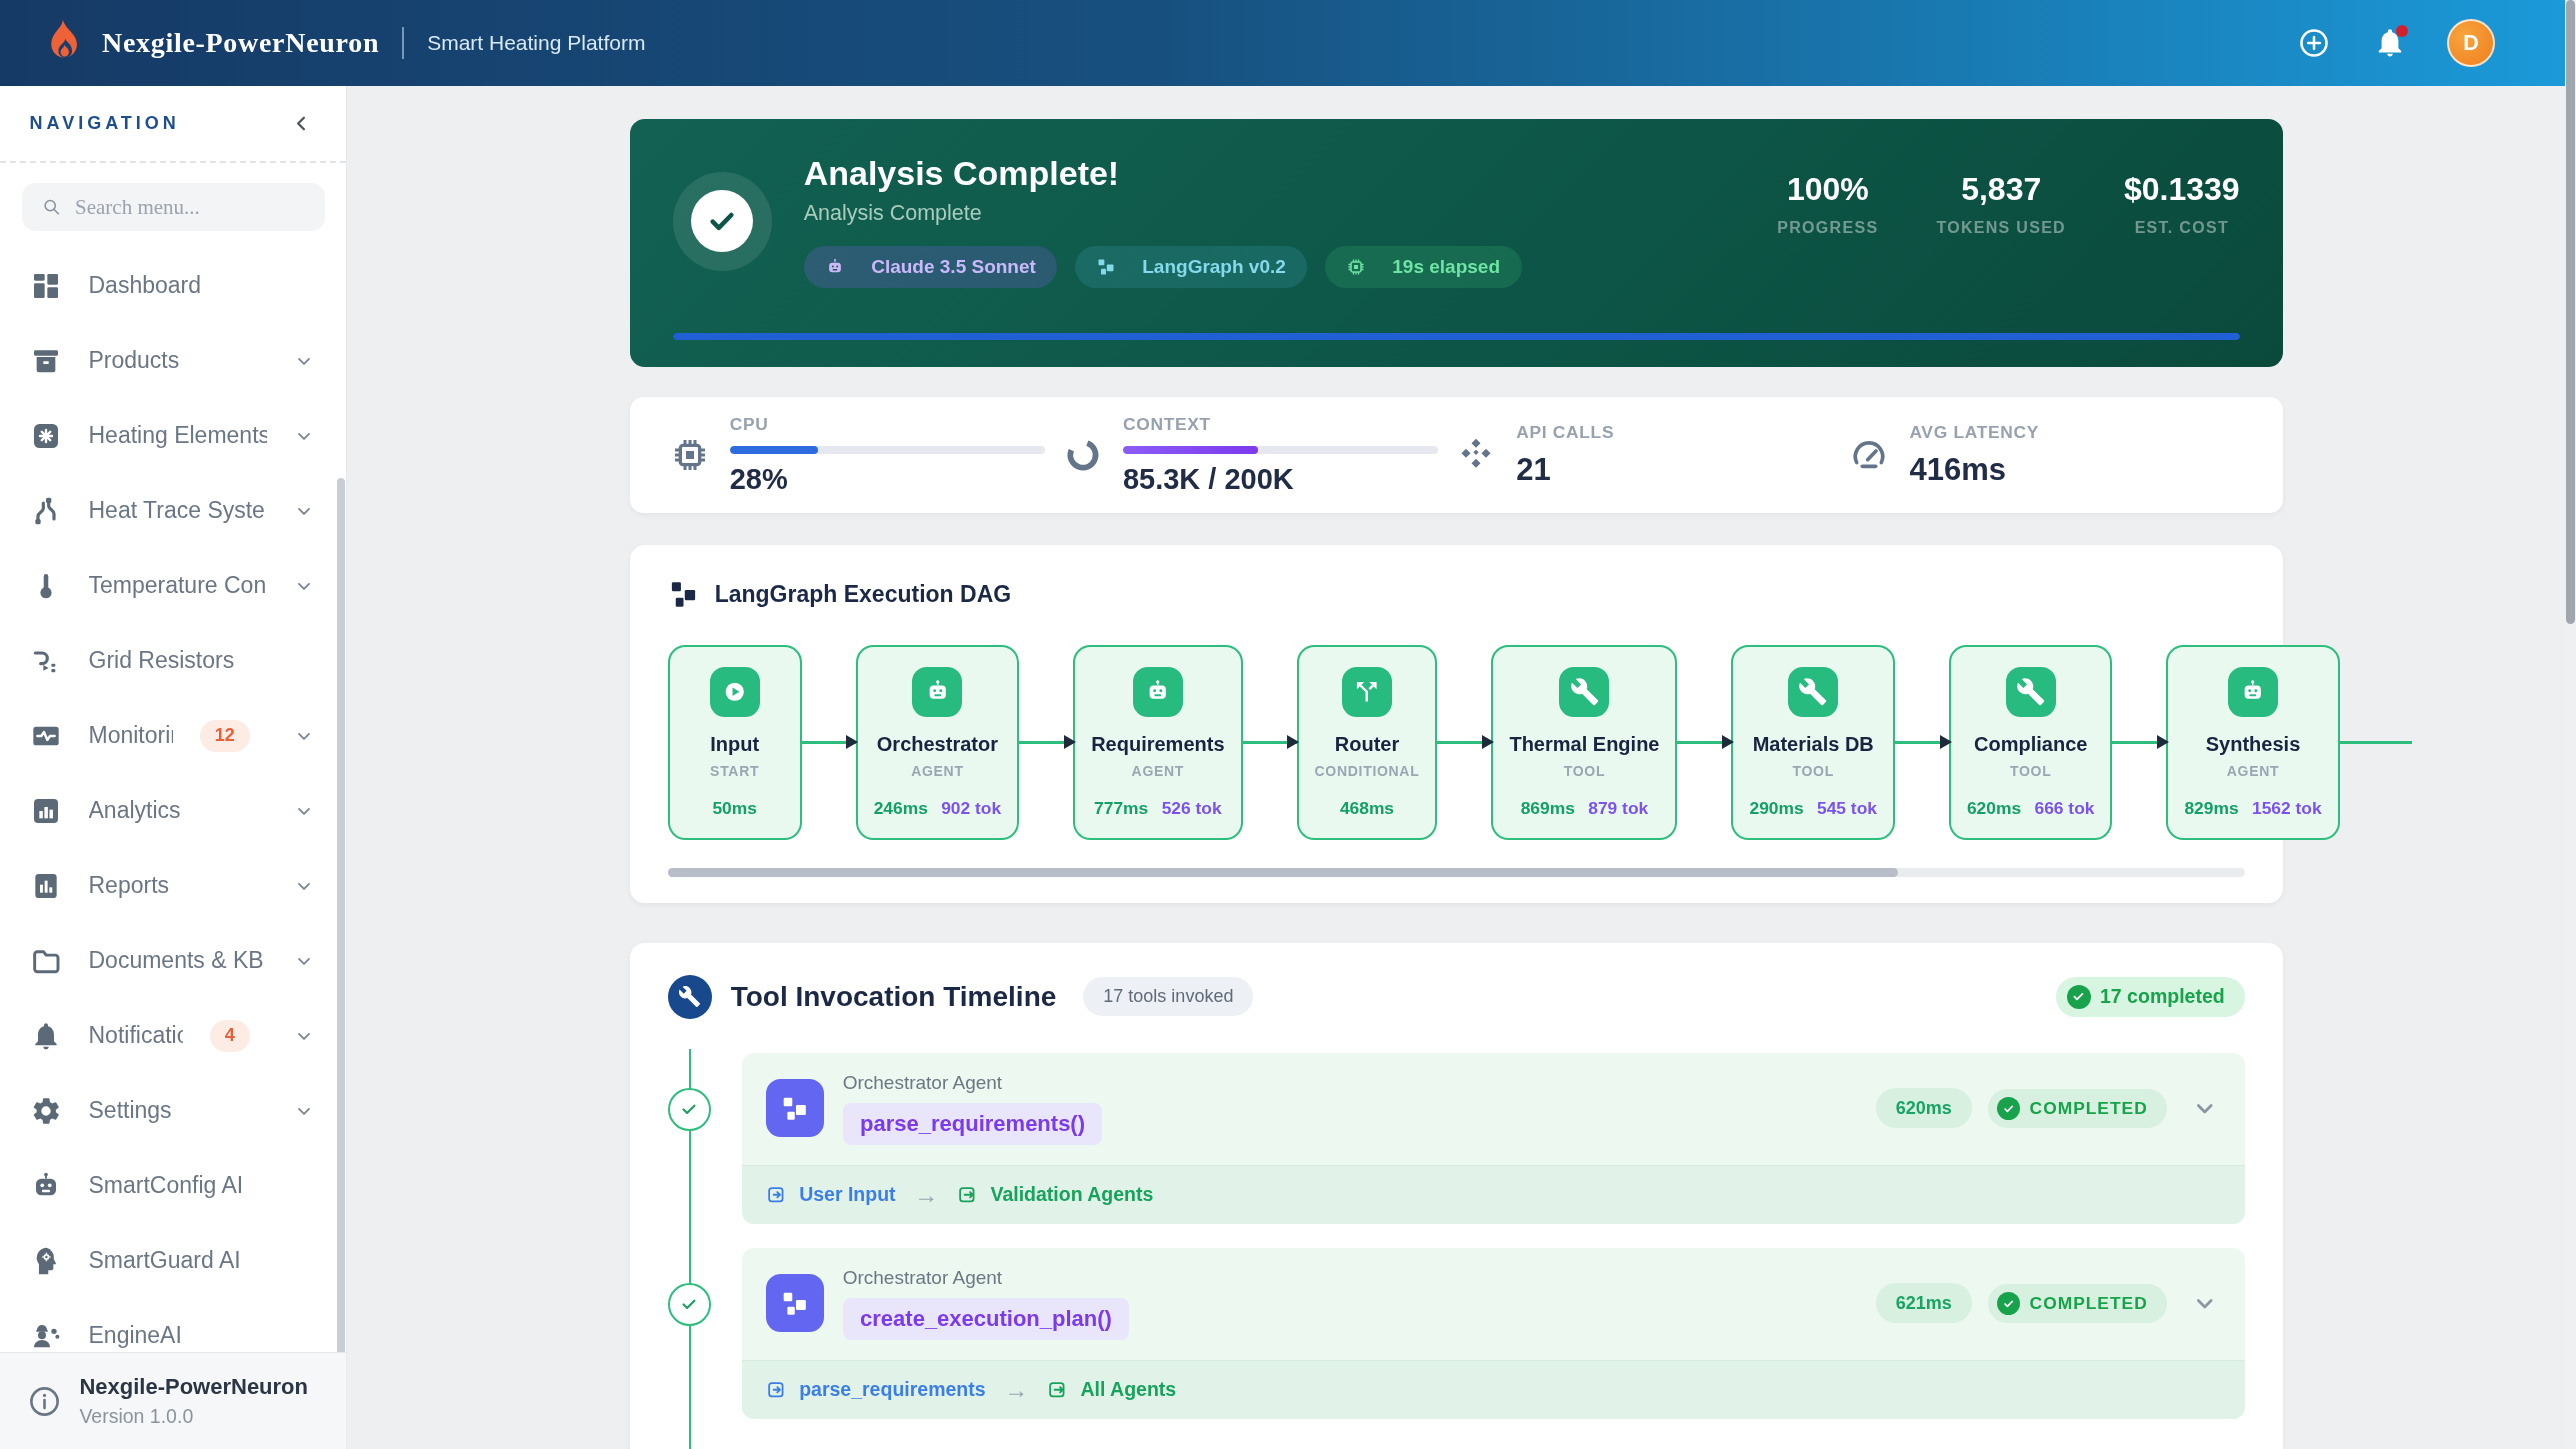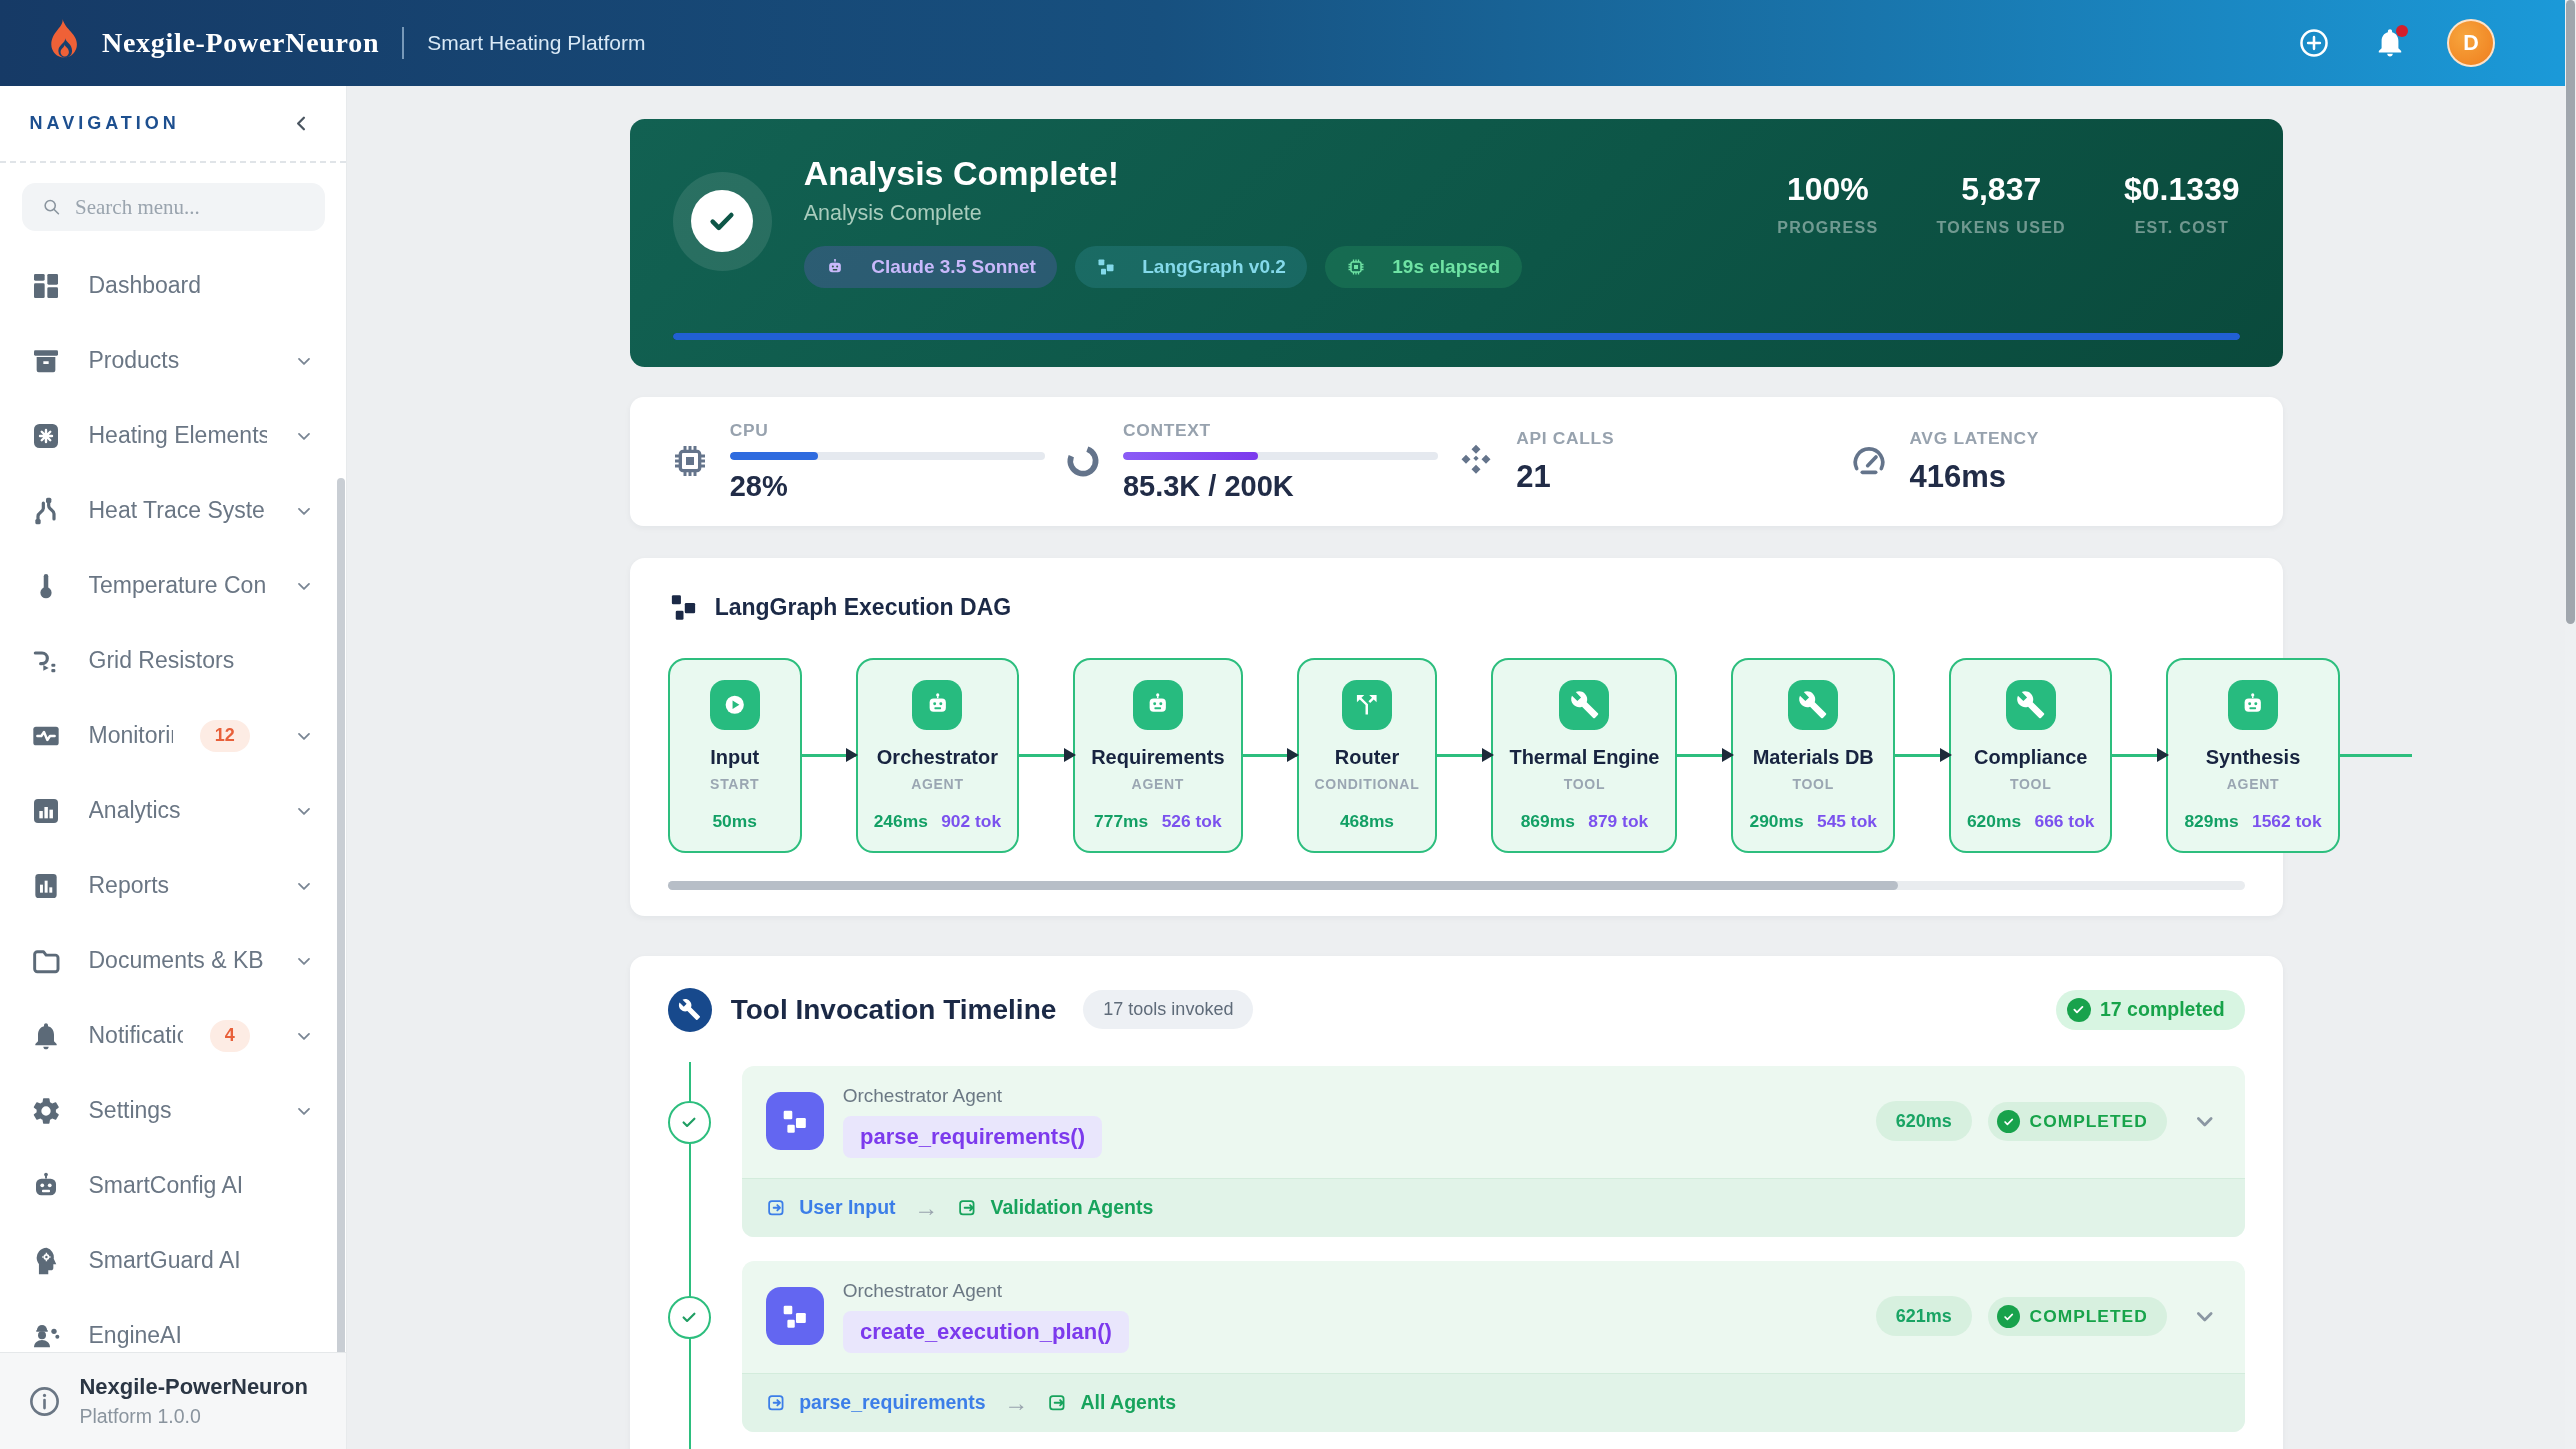--- a/index.html
+++ b/index.html
@@ -74,7 +74,7 @@
   .banner-progress-fill { height:100%; background:#2160d4; border-radius:3.4px; }
 
   
-  .metrics { margin-top:30px; height:129px; border-radius:13.4px; display:flex; align-items:center; padding:0 40px; }
+  .metrics { margin-top:30px; height:116px; border-radius:13.4px; display:flex; align-items:center; padding:0 40px; }
   .metric { flex:1; display:flex; align-items:center; gap:20px; }
   .metric svg.micon { width:40px; height:40px; flex:0 0 auto; }
   .metric-label { font-size:17.4px; color:#97a2ae; font-weight:600; letter-spacing:0.7px; }

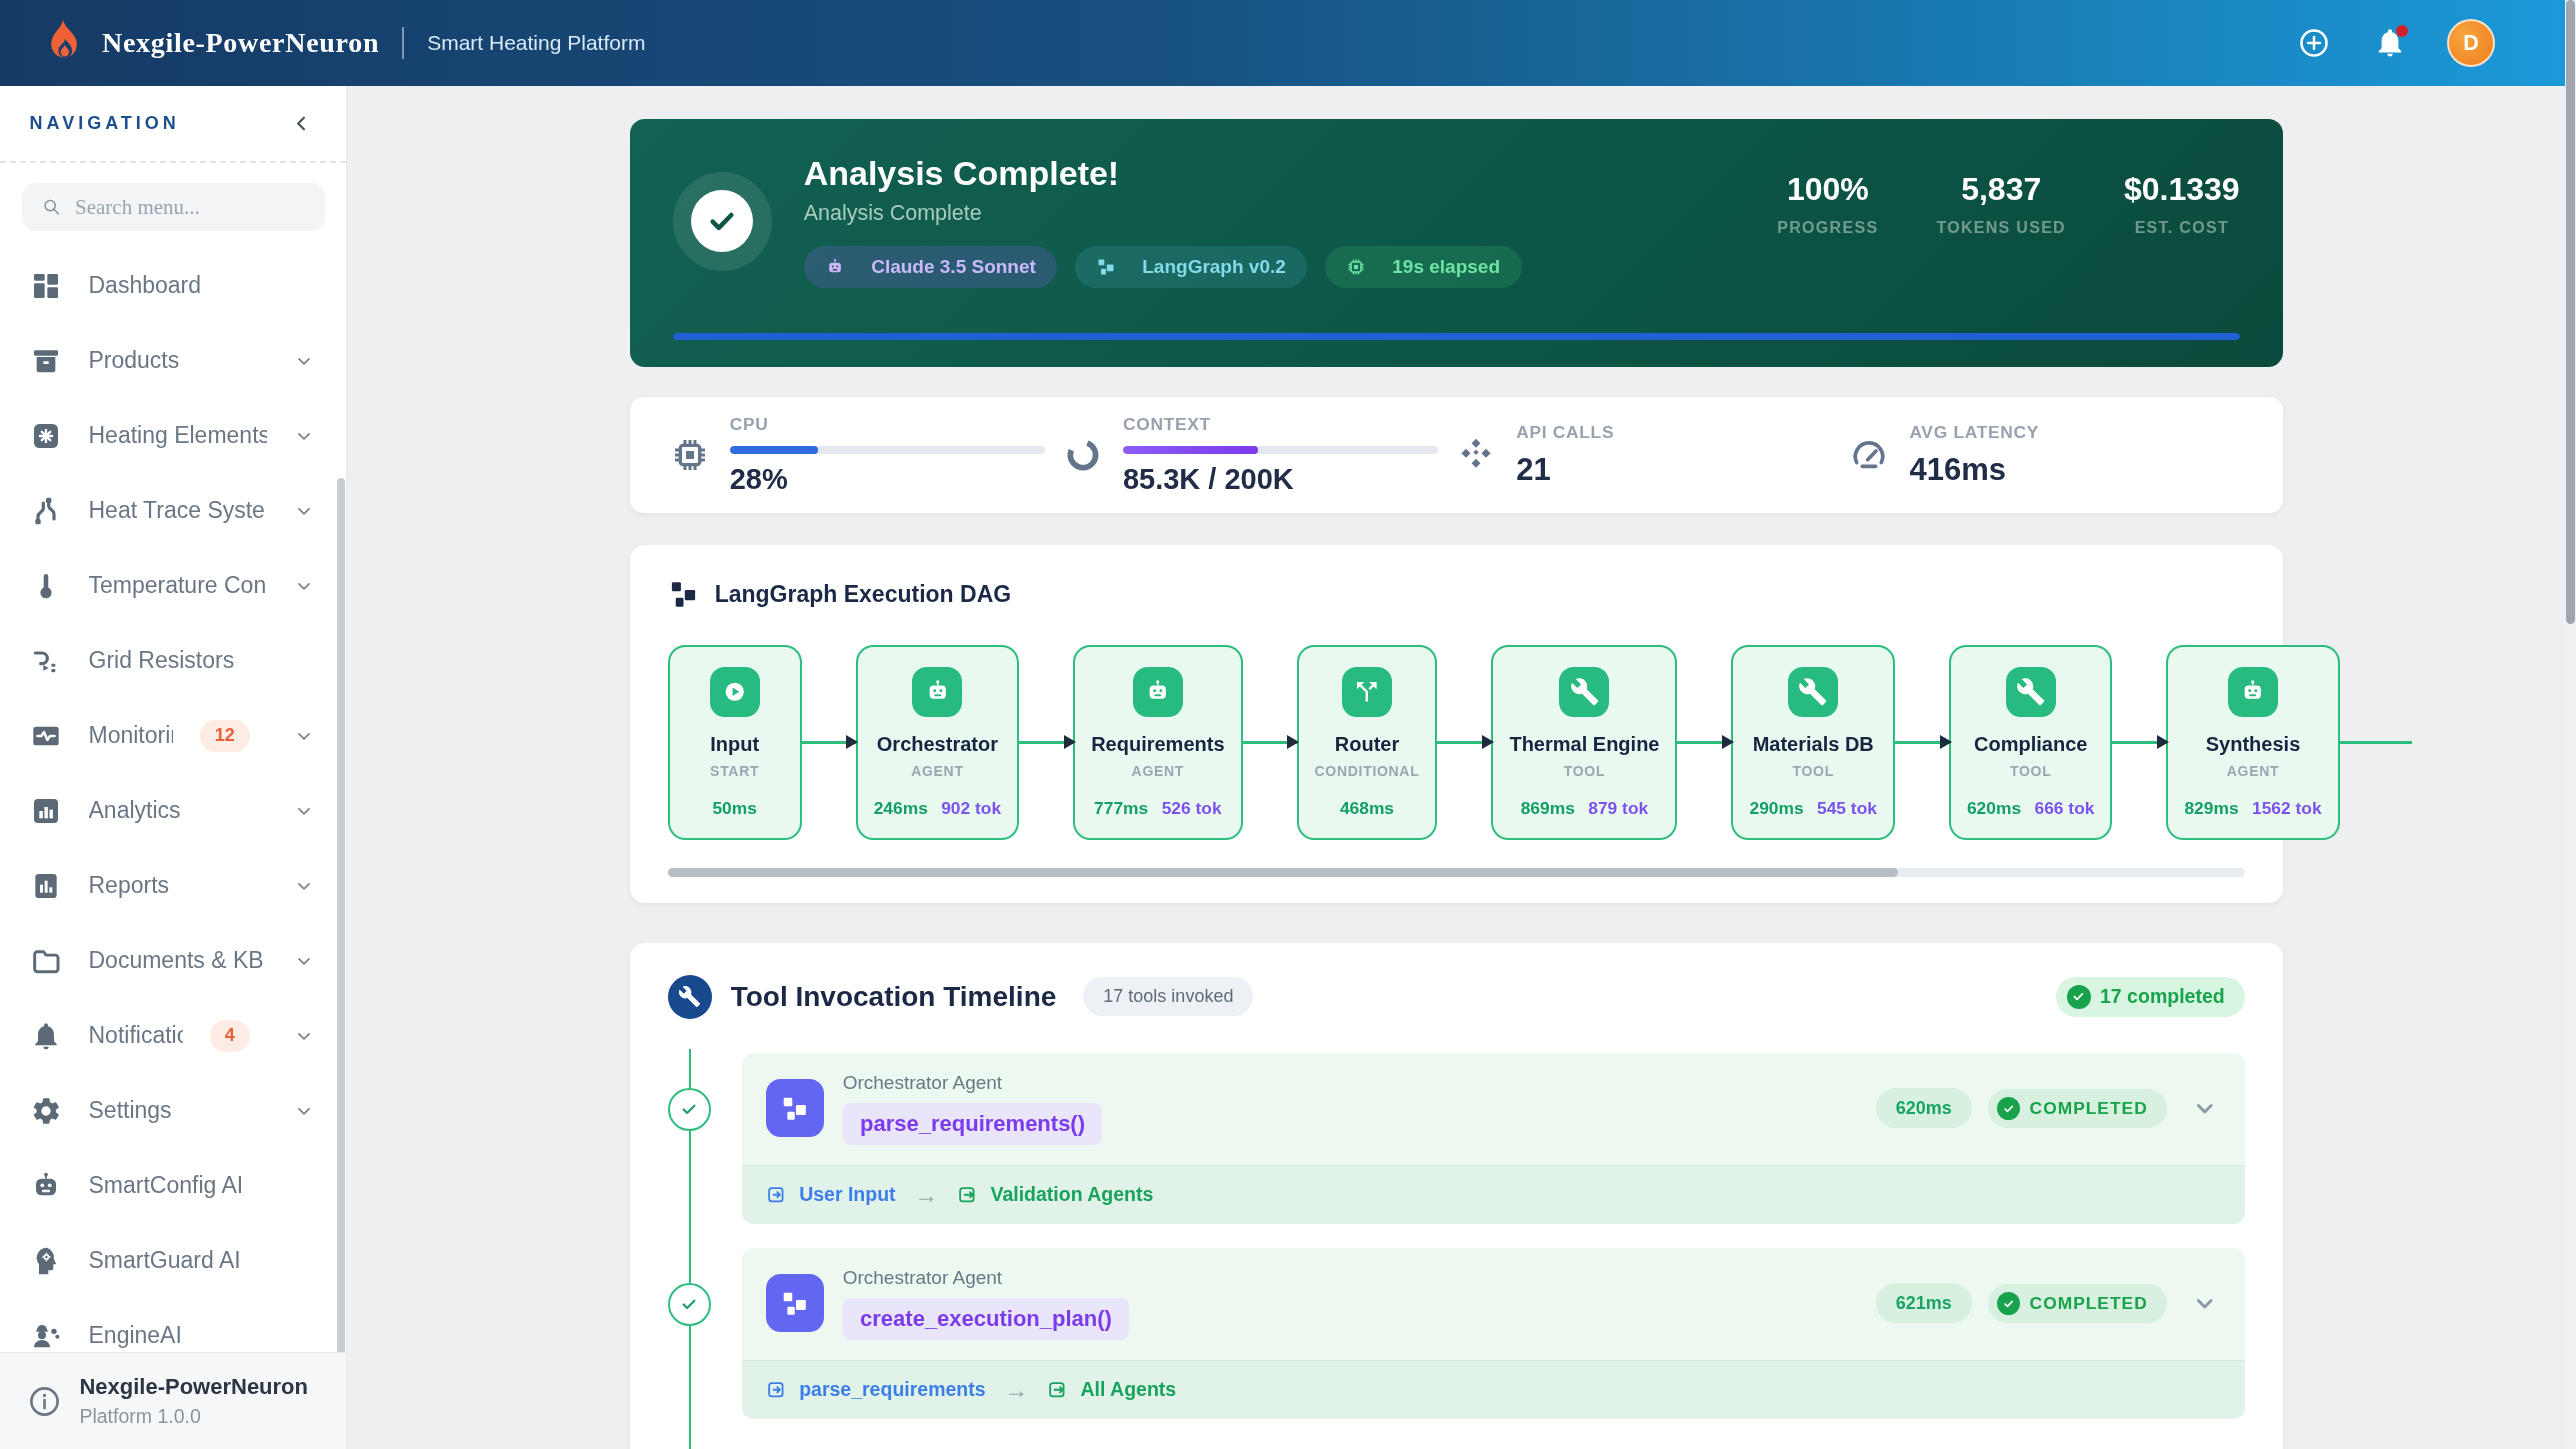--- a/index.html
+++ b/index.html
@@ -383,7 +383,7 @@
       </svg>
       <div>
         <div class="sf-title">Nexgile-PowerNeuron</div>
-        <div class="sf-ver">Platform 1.0.0</div>
+        <div class="sf-ver">Version 1.0.0</div>
       </div>
     </div>
   </div>

